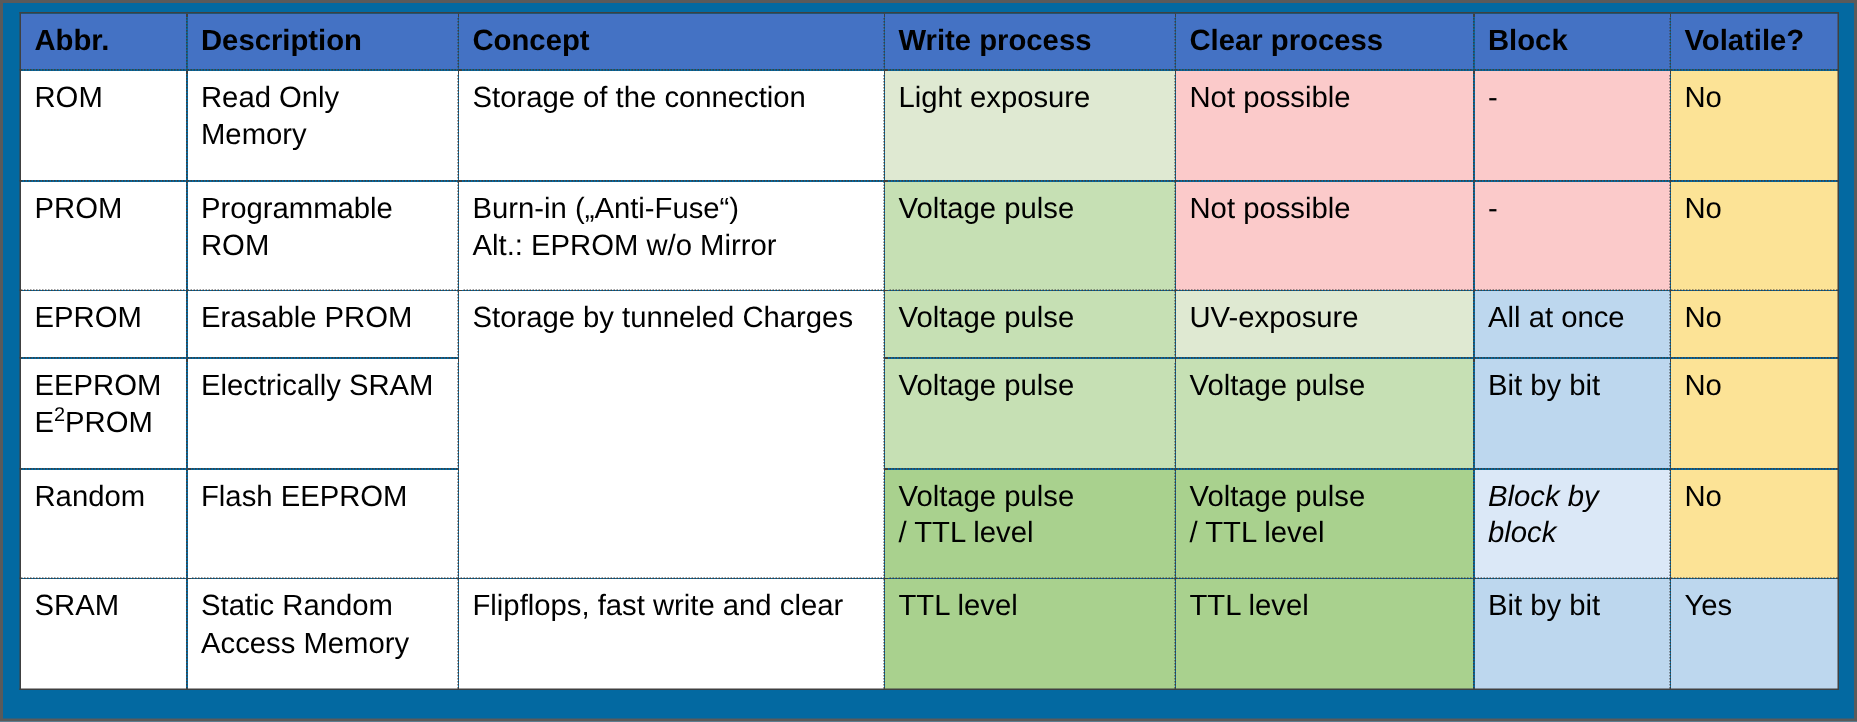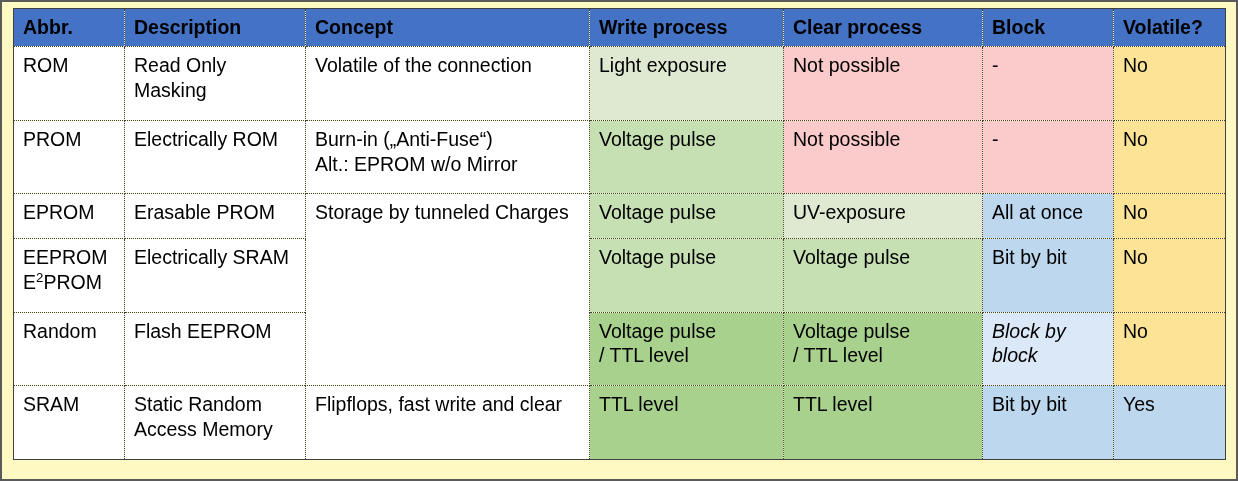--- a/index.html
+++ b/index.html
@@ -17,7 +17,7 @@
     position: relative;
     width: 1238px;
     height: 481px;
-    background: #fef9c3;
+    background: #0369a1;
     box-sizing: border-box;
   }
   

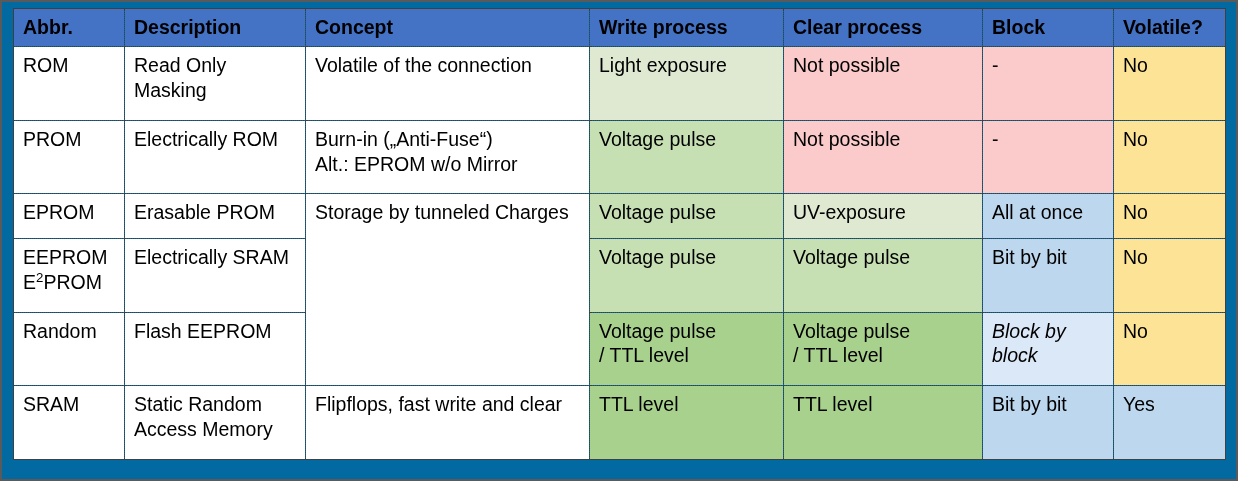--- a/index.html
+++ b/index.html
@@ -119,7 +119,7 @@
 
         <tr>
           <td class="f-white">ROM</td>
-          <td class="f-white">Read Only Masking</td>
+          <td class="f-white">Read Only Memory</td>
           <td class="f-white">Volatile of the connection</td>
           <td class="f-green1">Light exposure</td>
           <td class="f-pink">Not possible</td>

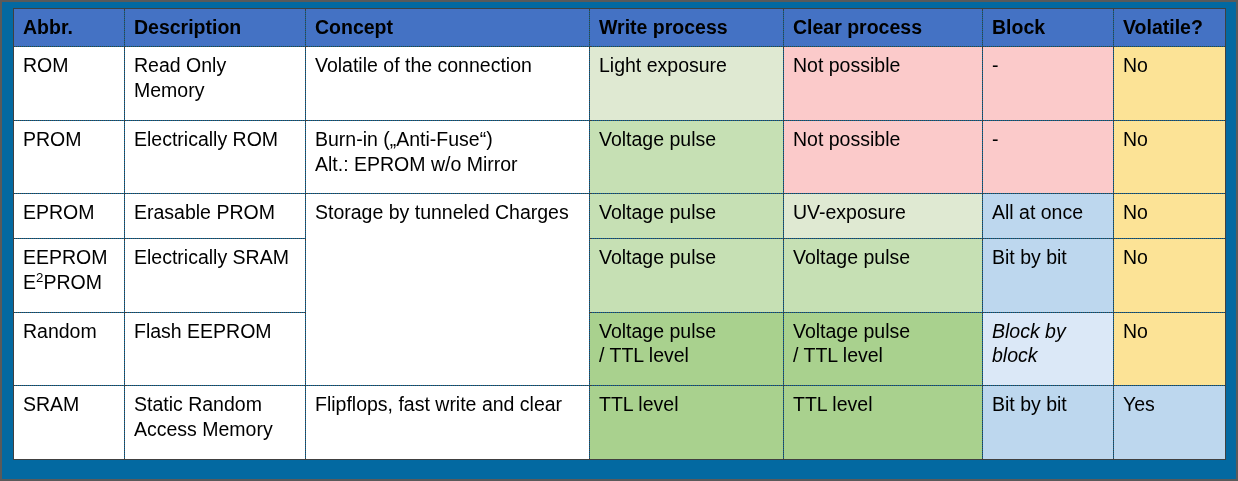--- a/index.html
+++ b/index.html
@@ -120,7 +120,7 @@
         <tr>
           <td class="f-white">ROM</td>
           <td class="f-white">Read Only Memory</td>
-          <td class="f-white">Volatile of the connection</td>
+          <td class="f-white">Storage of the connection</td>
           <td class="f-green1">Light exposure</td>
           <td class="f-pink">Not possible</td>
           <td class="f-pink">-</td>

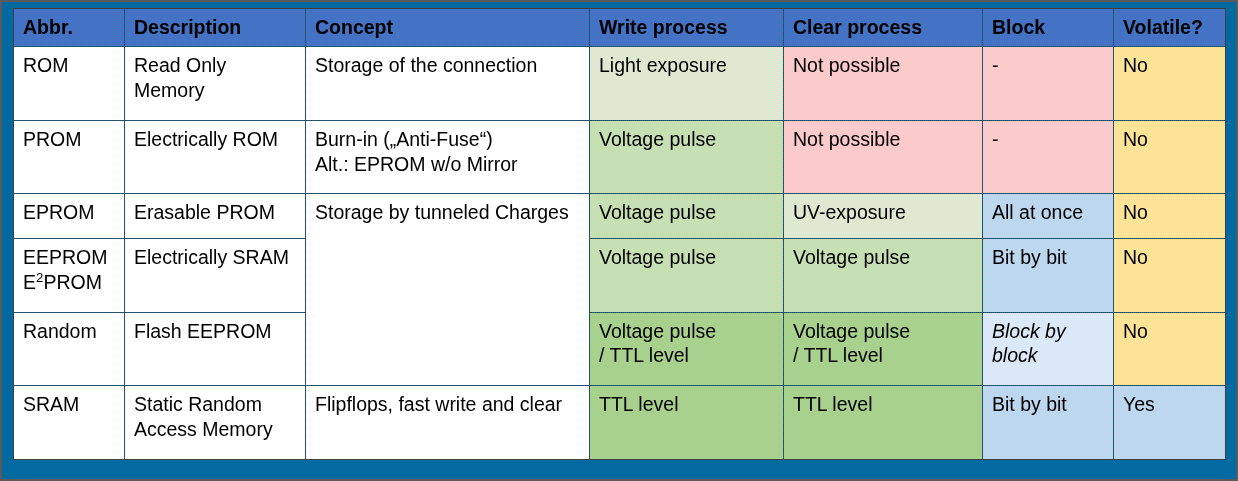--- a/index.html
+++ b/index.html
@@ -129,7 +129,7 @@
 
         <tr>
           <td class="f-white">PROM</td>
-          <td class="f-white">Electrically ROM</td>
+          <td class="f-white">Programmable ROM</td>
           <td class="f-white">
             <span>Burn-in („Anti-Fuse“)</span><br>
             <span>Alt.: EPROM w/o Mirror</span>

